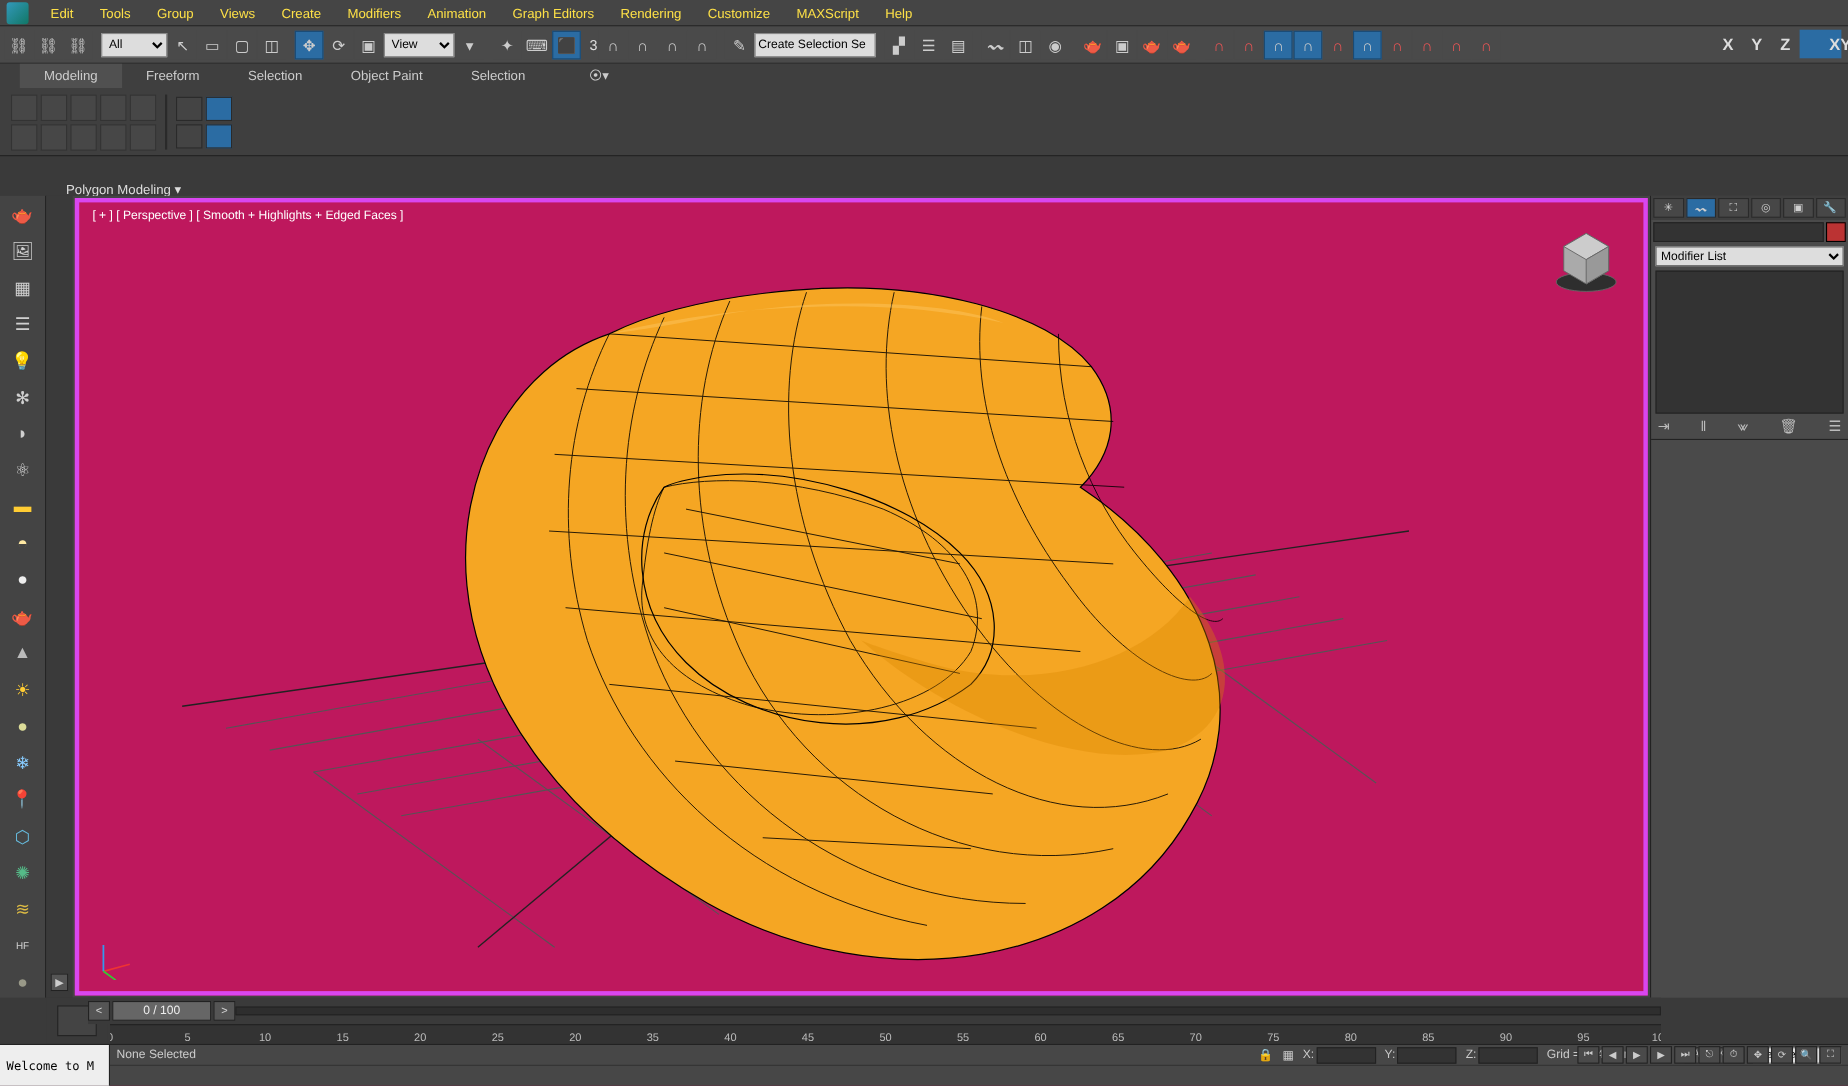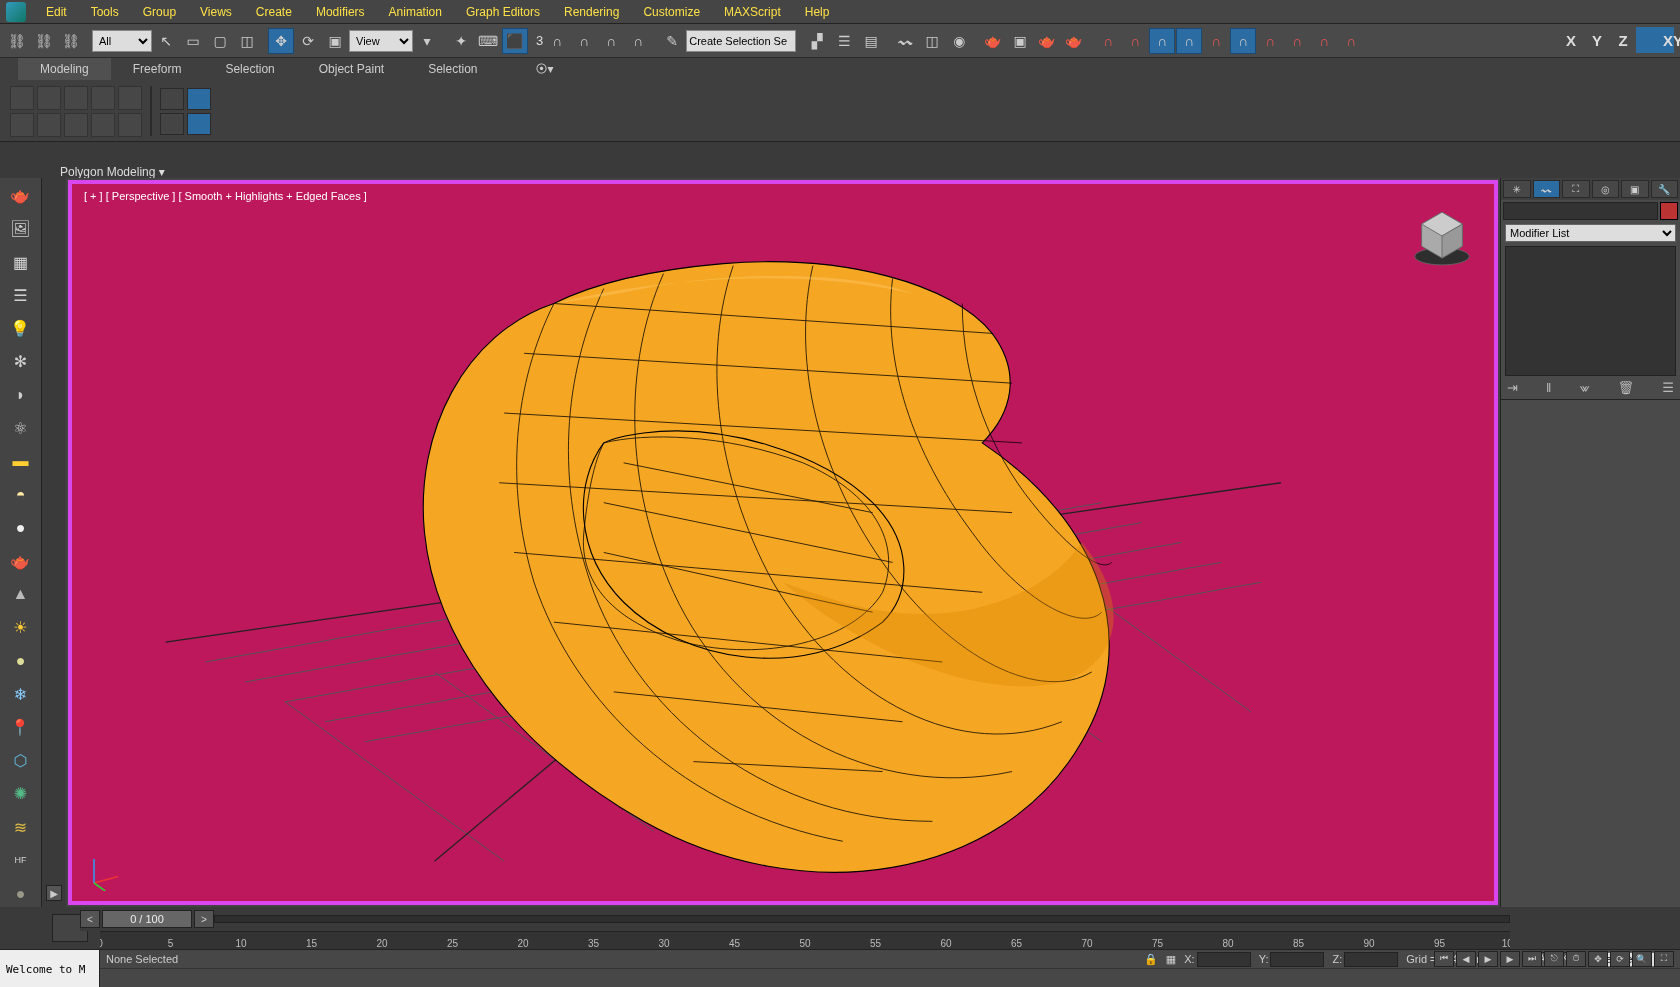--- a/index.html
+++ b/index.html
@@ -345,7 +345,7 @@
     <div class="tick" style="left: 25%;">25</div>
     <div class="tick" style="left: 30%;">20</div>
     <div class="tick" style="left: 35%;">35</div>
-    <div class="tick" style="left: 40%;">30</div>
+    <div class="tick" style="left: 40%;">40</div>
     <div class="tick" style="left: 45%;">45</div>
     <div class="tick" style="left: 50%;">50</div>
     <div class="tick" style="left: 55%;">55</div>

